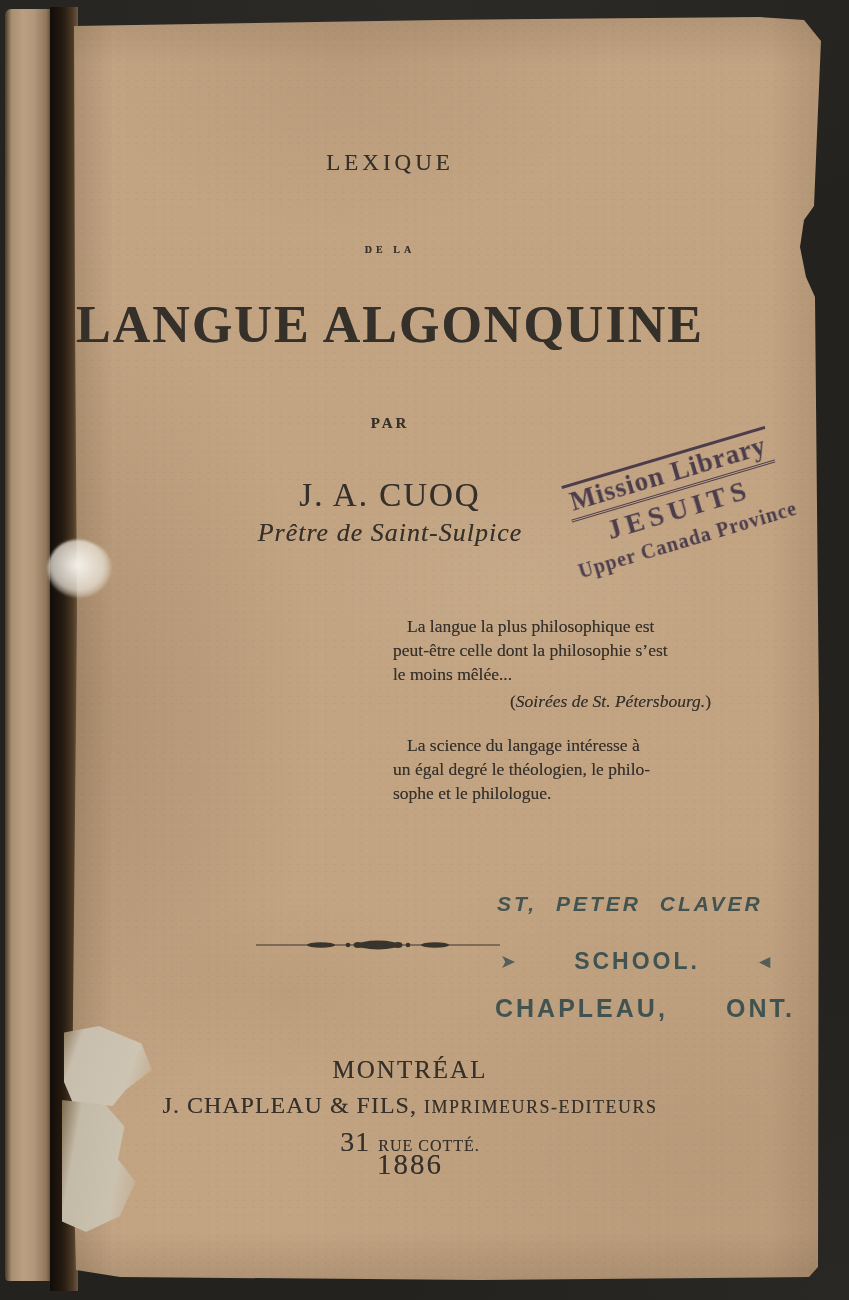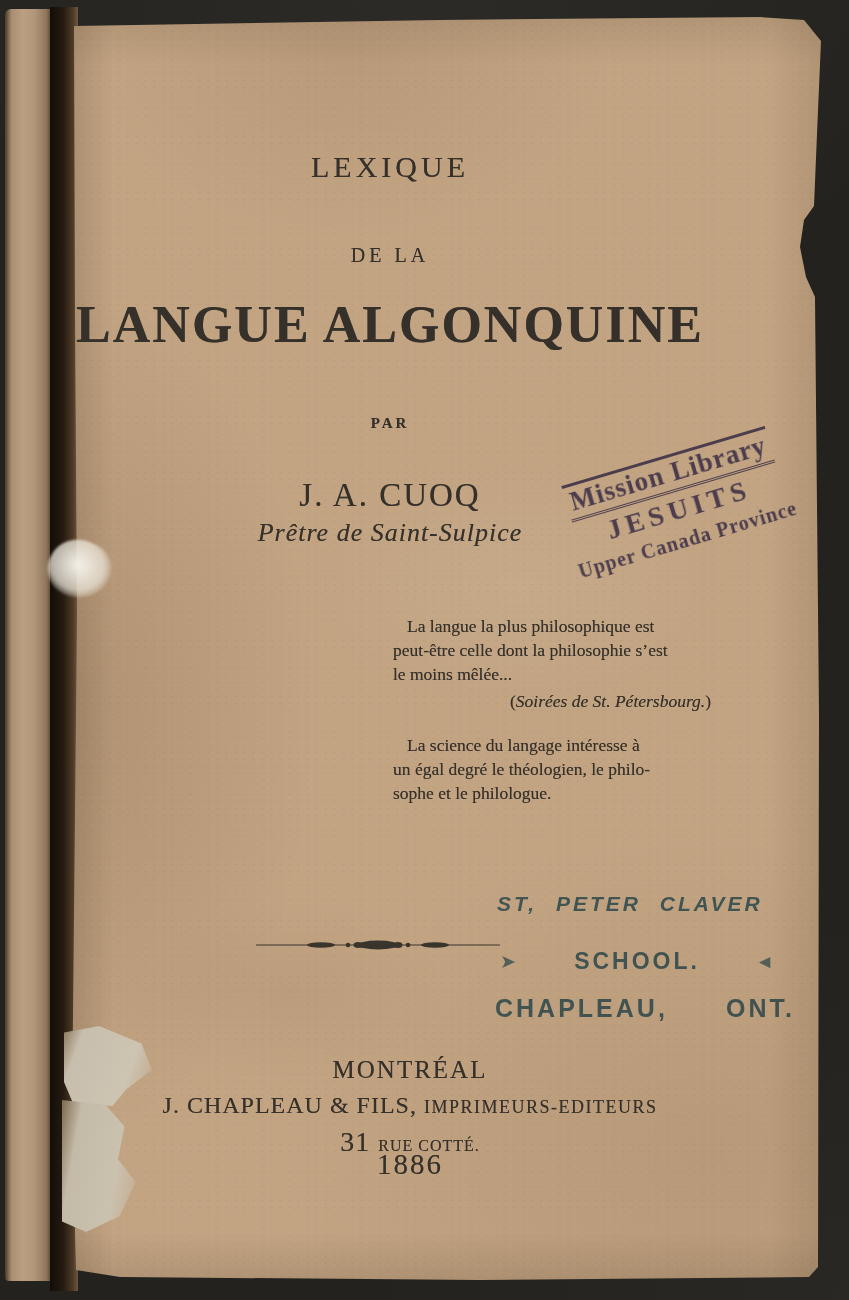--- a/index.html
+++ b/index.html
@@ -56,7 +56,7 @@
   .ink{color:#35302a;text-shadow:0 0 .6px rgba(53,48,42,.55);}
   .center{text-align:center;}
   .titles{left:0;width:660px;}
-  .t-lexique{top:136px;font-size:30px;letter-spacing:4px;}
+  .t-lexique{top:136px;font-size:23px;letter-spacing:4px;}
   .t-dela{top:230px;font-size:20px;letter-spacing:4px;font-weight:400;}
   .t-main{top:281px;font-size:52px;font-weight:700;letter-spacing:2px;transform:scaleY(1.02);}
   .t-par{top:401px;font-size:15px;letter-spacing:3px;font-weight:600;}

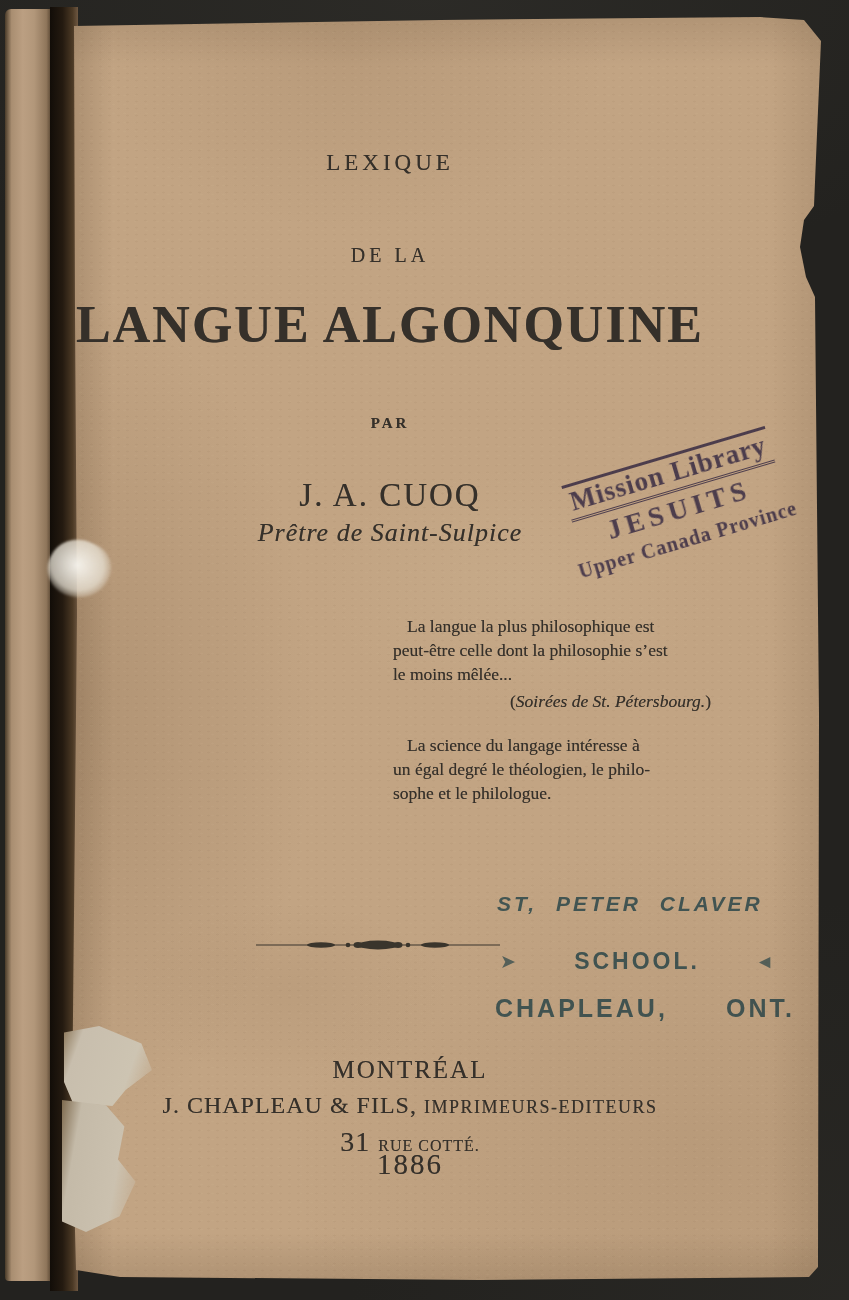--- a/index.html
+++ b/index.html
@@ -57,7 +57,7 @@
   .center{text-align:center;}
   .titles{left:0;width:660px;}
   .t-lexique{top:136px;font-size:23px;letter-spacing:4px;}
-  .t-dela{top:230px;font-size:20px;letter-spacing:4px;font-weight:400;}
+  .t-dela{top:230px;font-size:10px;letter-spacing:4px;font-weight:700;}
   .t-main{top:281px;font-size:52px;font-weight:700;letter-spacing:2px;transform:scaleY(1.02);}
   .t-par{top:401px;font-size:15px;letter-spacing:3px;font-weight:600;}
   .t-author{top:463px;font-size:33px;letter-spacing:2px;}

